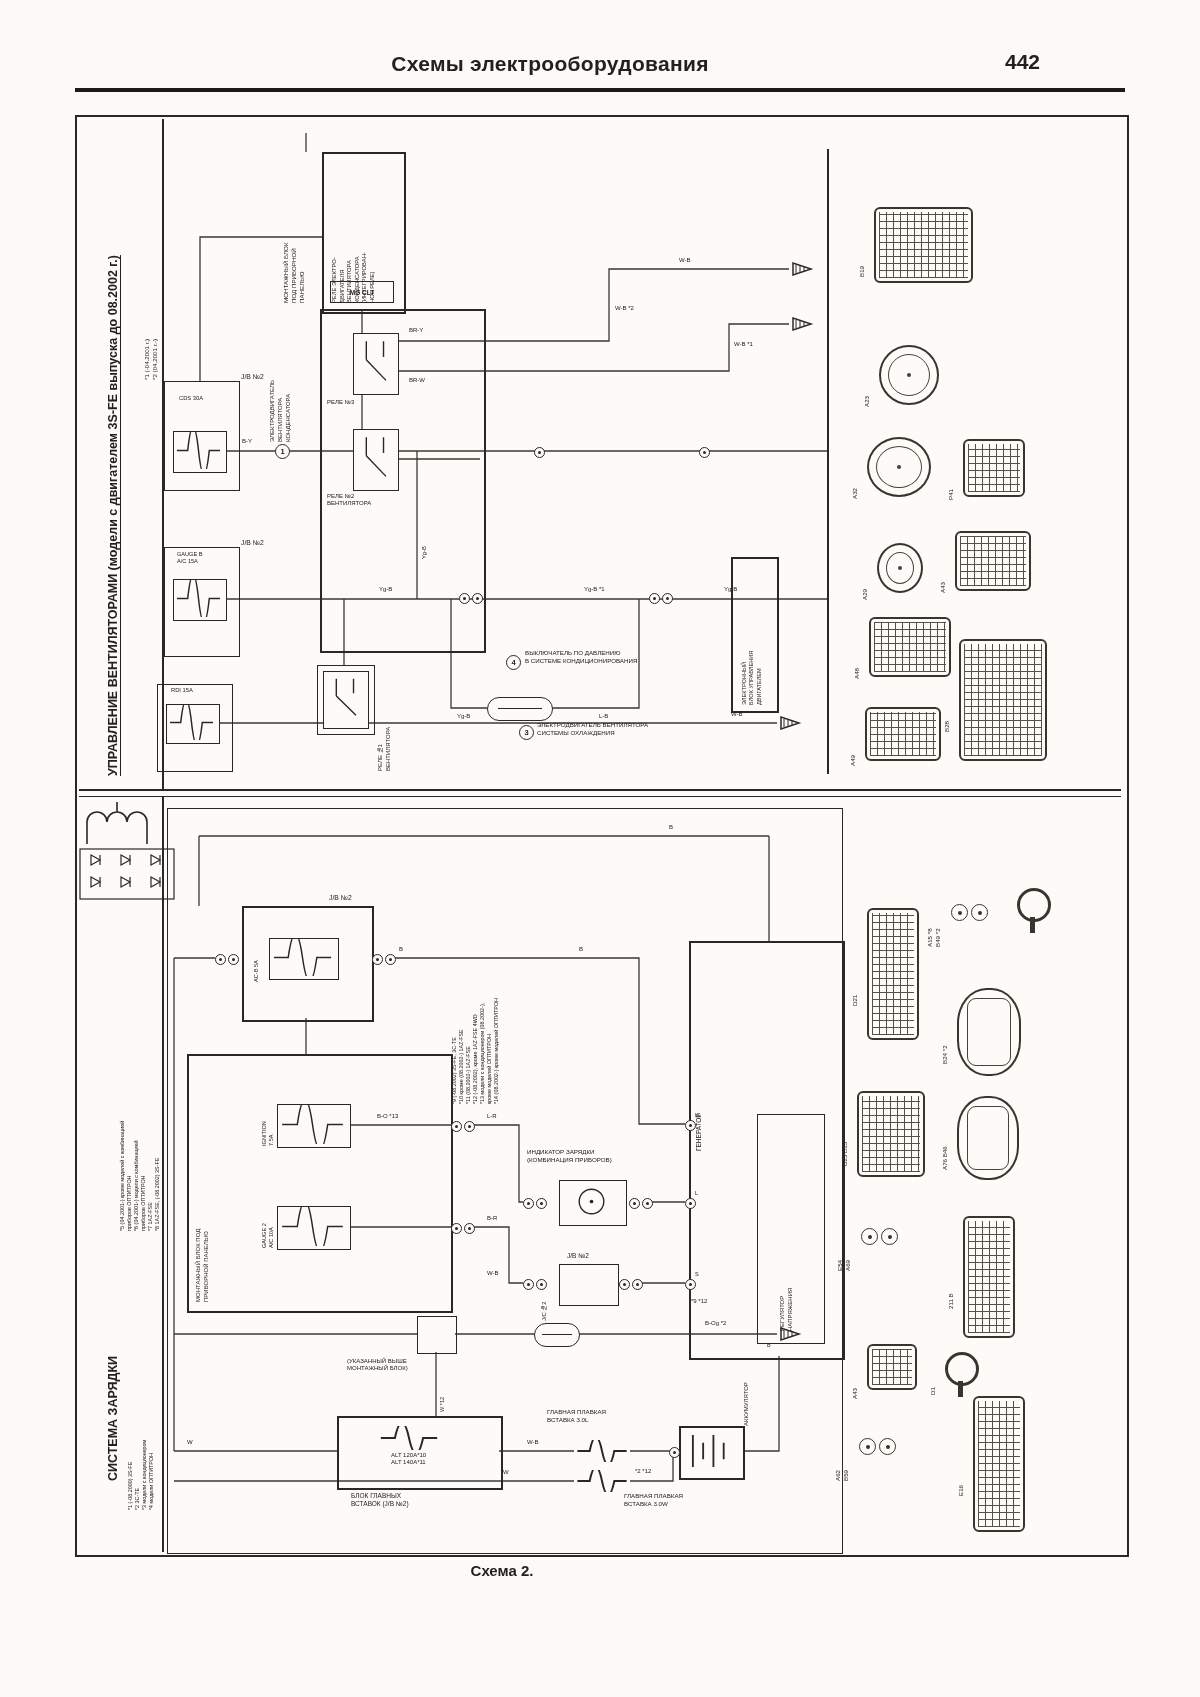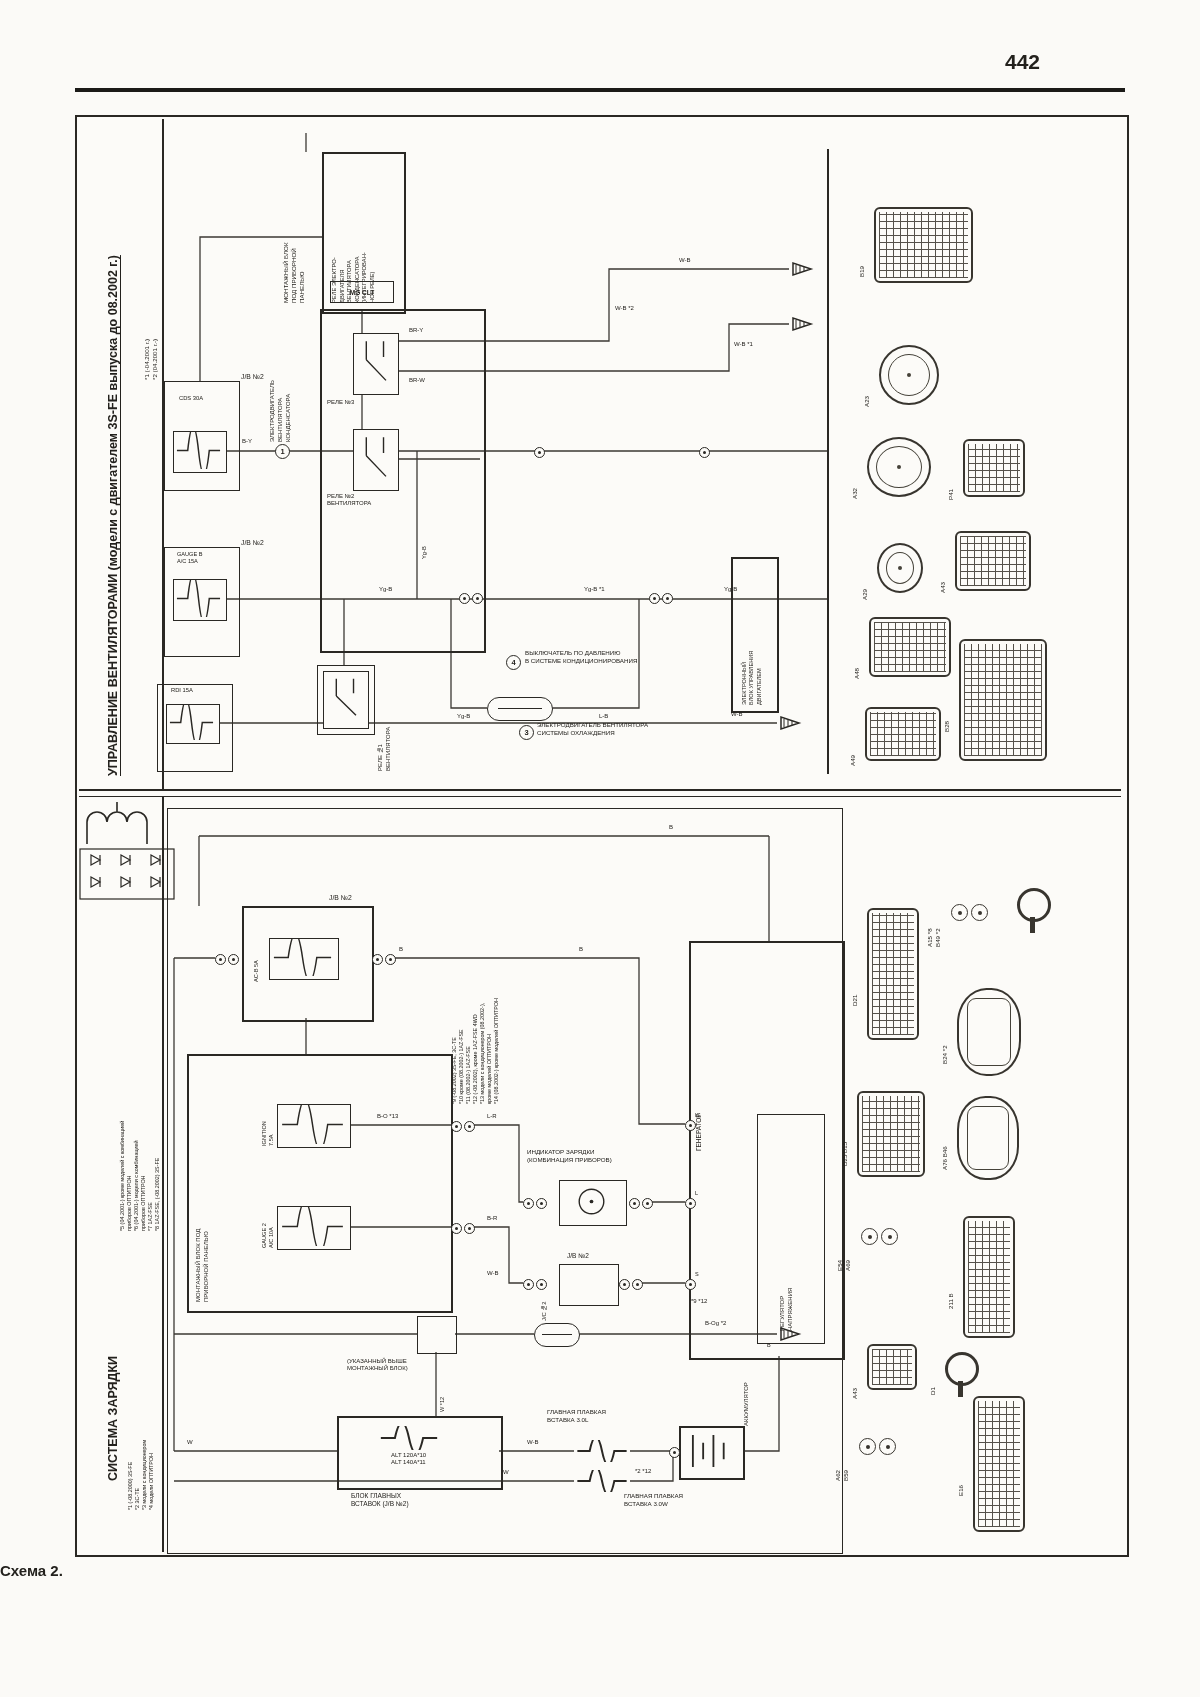--- a/index.html
+++ b/index.html
@@ -55,6 +55,7 @@
 <body>
 
 <div class="page">
+  <div class="hdr-title">Схемы электрооборудования</div>
   <div class="hdr-num">442</div>
   <div class="hdr-rule"></div>
   <div class="frame">

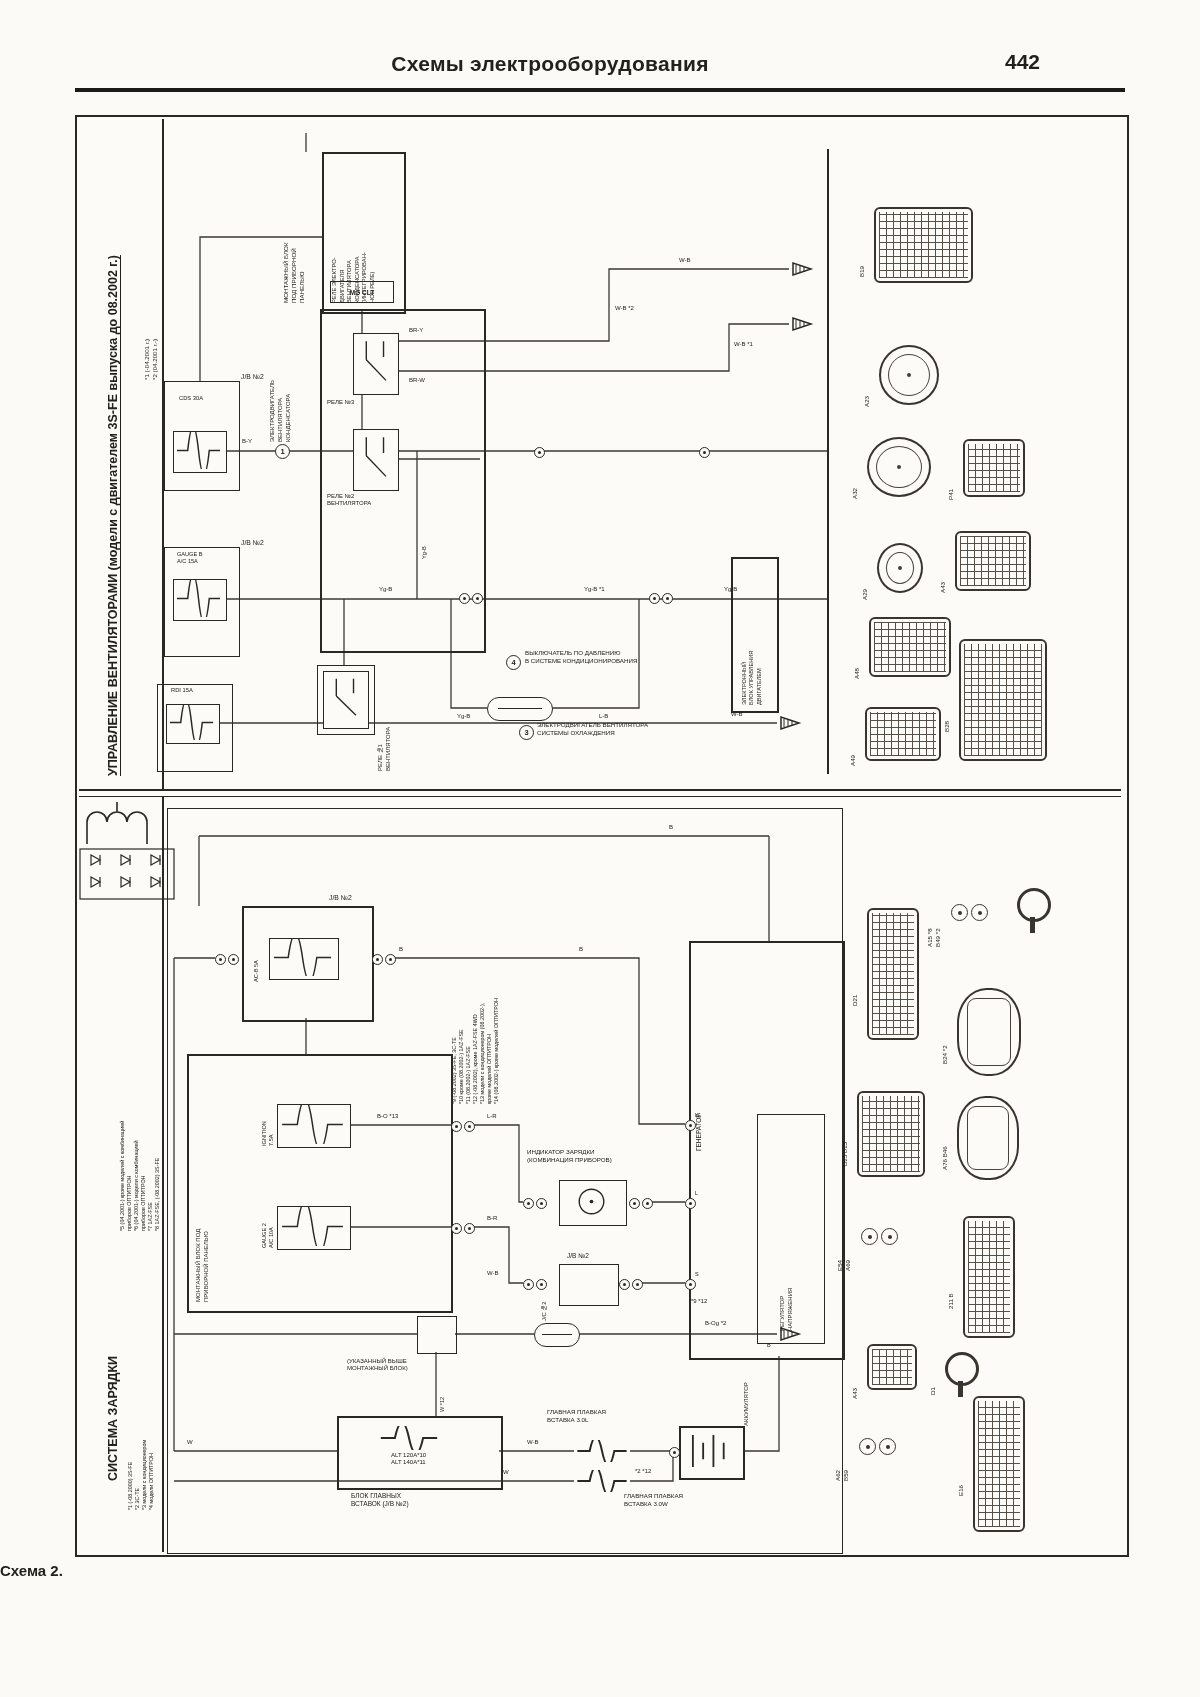--- a/index.html
+++ b/index.html
@@ -13,7 +13,7 @@
   #p-top{top:2px;height:670px;}
   #p-bot{top:679px;height:756px;}
   .divider{position:absolute;left:2px;top:672px;width:1042px;height:5px;border-top:2px solid #2a2824;border-bottom:1px solid #2a2824;}
-  .caption{position:absolute;top:1562px;left:0;width:1004px;font-size:15px;font-weight:bold;}
+  .caption{position:absolute;top:1562px;left:0;width:1004px;text-align:center;font-size:15px;font-weight:bold;}
   svg.wires{position:absolute;left:0;top:0;}
   .box{position:absolute;border:1.4px solid #2a2824;}
   .box.th{border-width:2.2px;}

